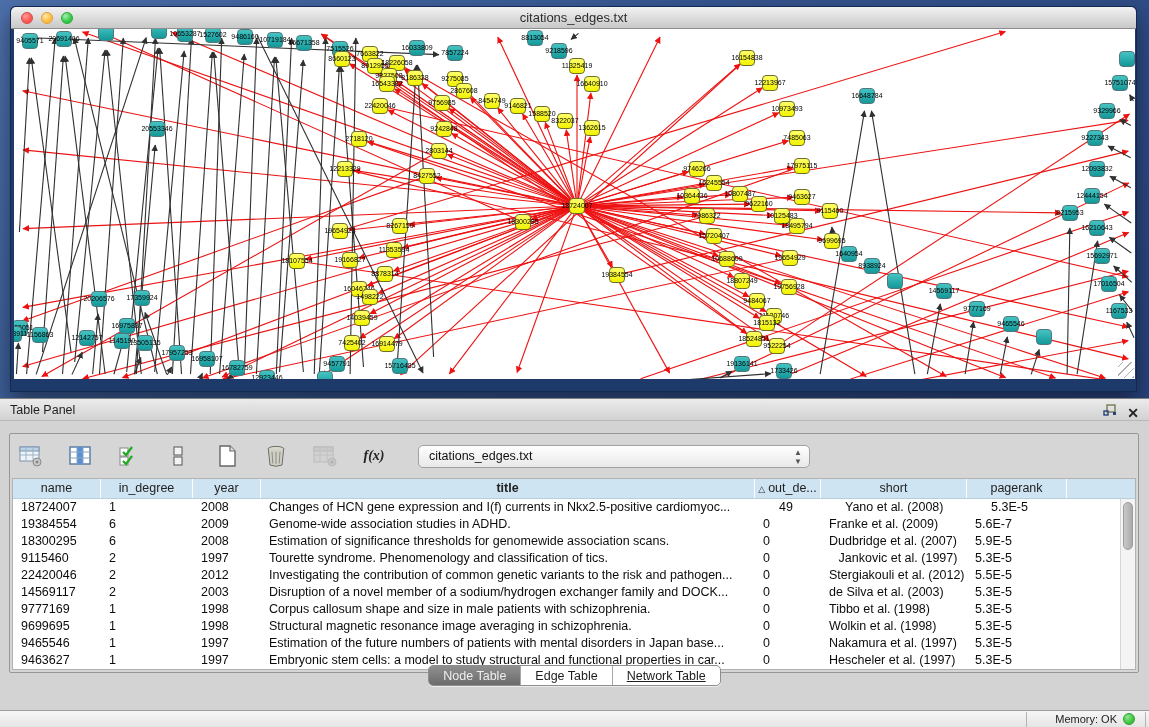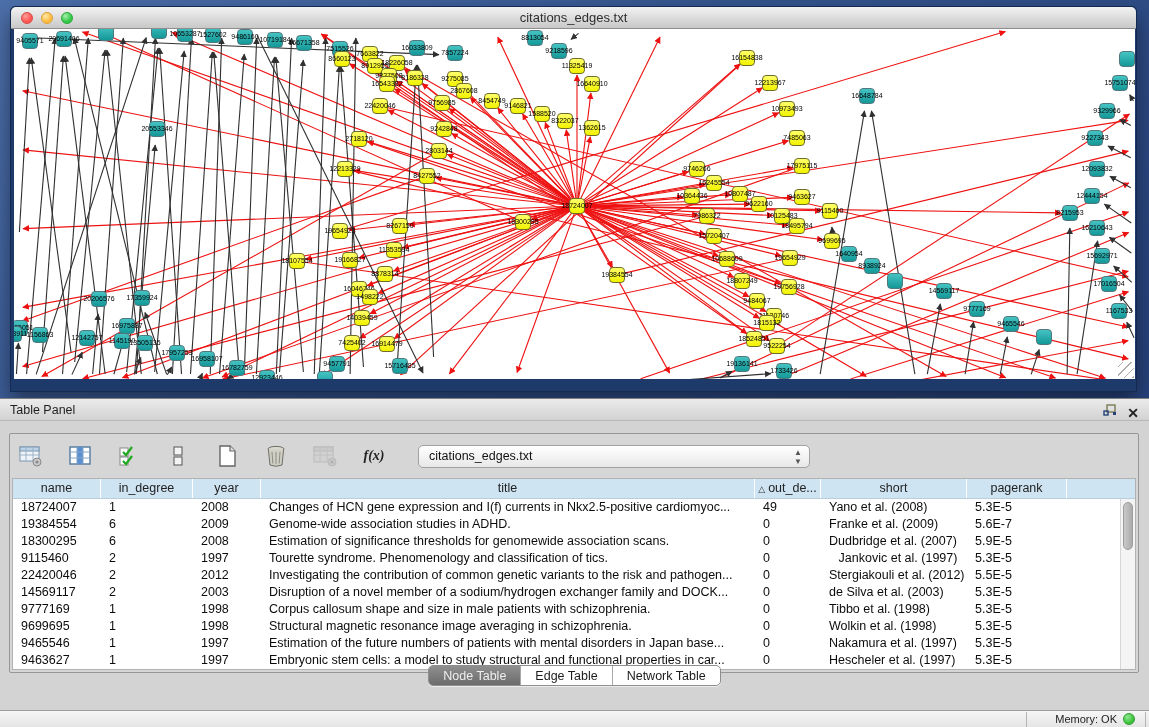--- a/index.html
+++ b/index.html
@@ -750,7 +750,7 @@
           <div class="hcell" style="width: 88px;">name</div>
           <div class="hcell" style="width: 92px;">in_degree</div>
           <div class="hcell" style="width: 68px;">year</div>
-          <div class="hcell" style="width: 494px;">title</div>
+          <div class="hcell" style="width: 494px; font-weight: bold;">title</div>
           <div class="hcell" style="width: 66px;"><span class="sort-tri">△</span>out_de...</div>
           <div class="hcell" style="width: 146px;">short</div>
           <div class="hcell" style="width: 100px;">pagerank</div>

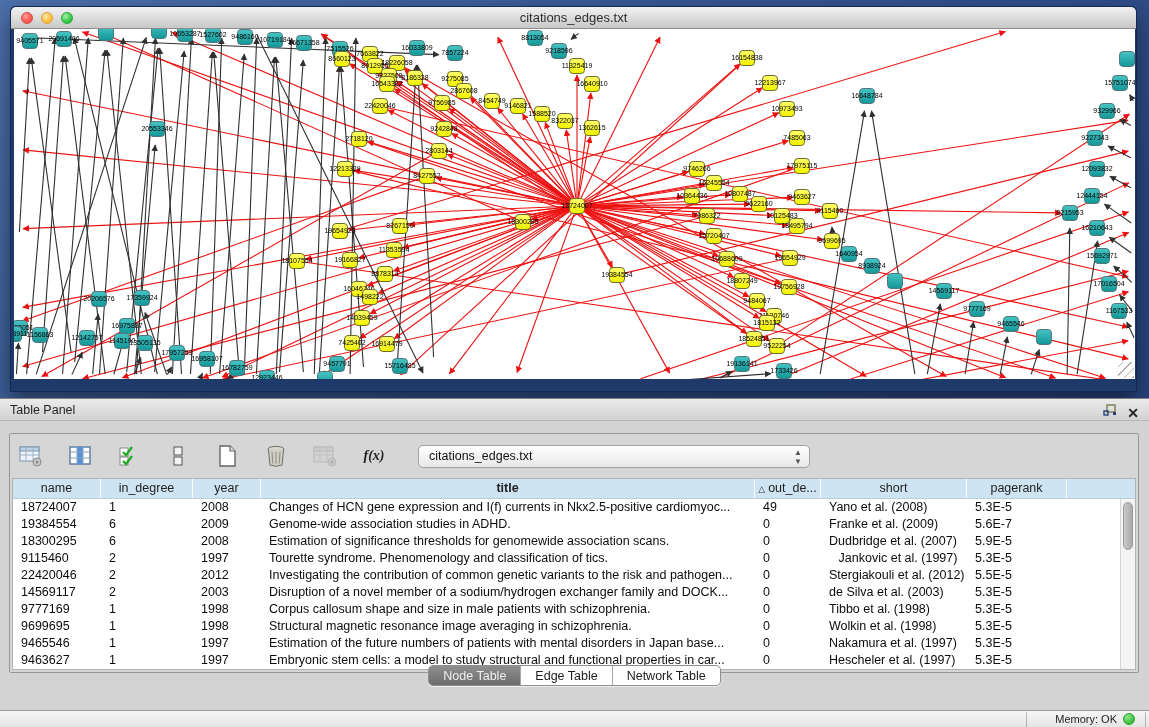--- a/index.html
+++ b/index.html
@@ -761,7 +761,7 @@
             <div class="tcell" style="width: 92px;">1</div>
             <div class="tcell" style="width: 68px;">2008</div>
             <div class="tcell" style="width: 494px;">Changes of HCN gene expression and I(f) currents in Nkx2.5-positive cardiomyoc...</div>
-            <div class="tcell" style="width: 66px;">49</div>
+            <div class="tcell" style="width: 66px; margin-left: 16px;">49</div>
             <div class="tcell" style="width: 146px;">Yano et al. (2008)</div>
             <div class="tcell" style="width: 100px;">5.3E-5</div>
           </div>

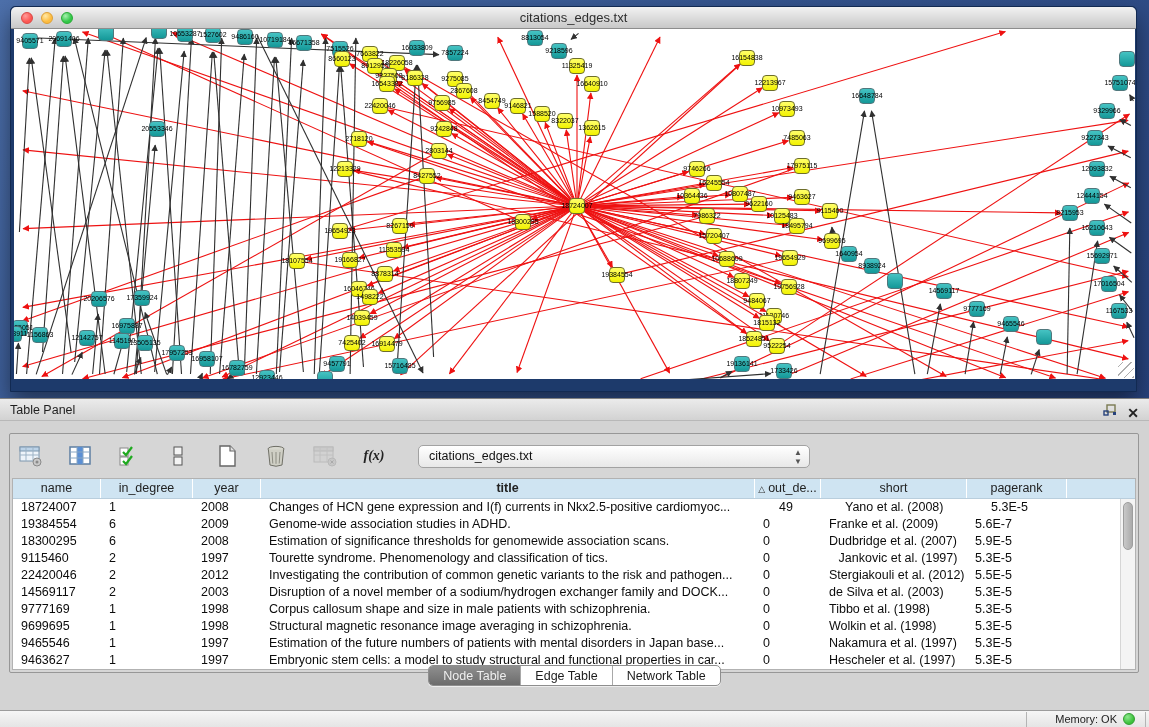--- a/index.html
+++ b/index.html
@@ -109,7 +109,7 @@
     font-size:12.5px; color:#1c1c1c; line-height:20px; padding:0 14px;
     border-right:1px solid #a8a8a8;
   }
-  .segitem:last-child { border-right:none; }
+  .segitem:last-child { border-right:none;text-decoration:underline; }
   .segitem.sel { background:linear-gradient(#8f8f8f,#6c6c6c); color:#efefef; }
   
   #statusbar {

